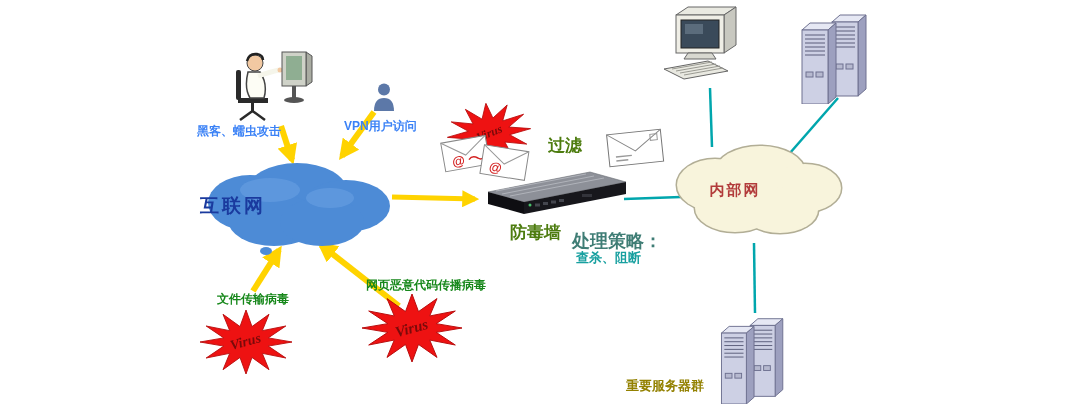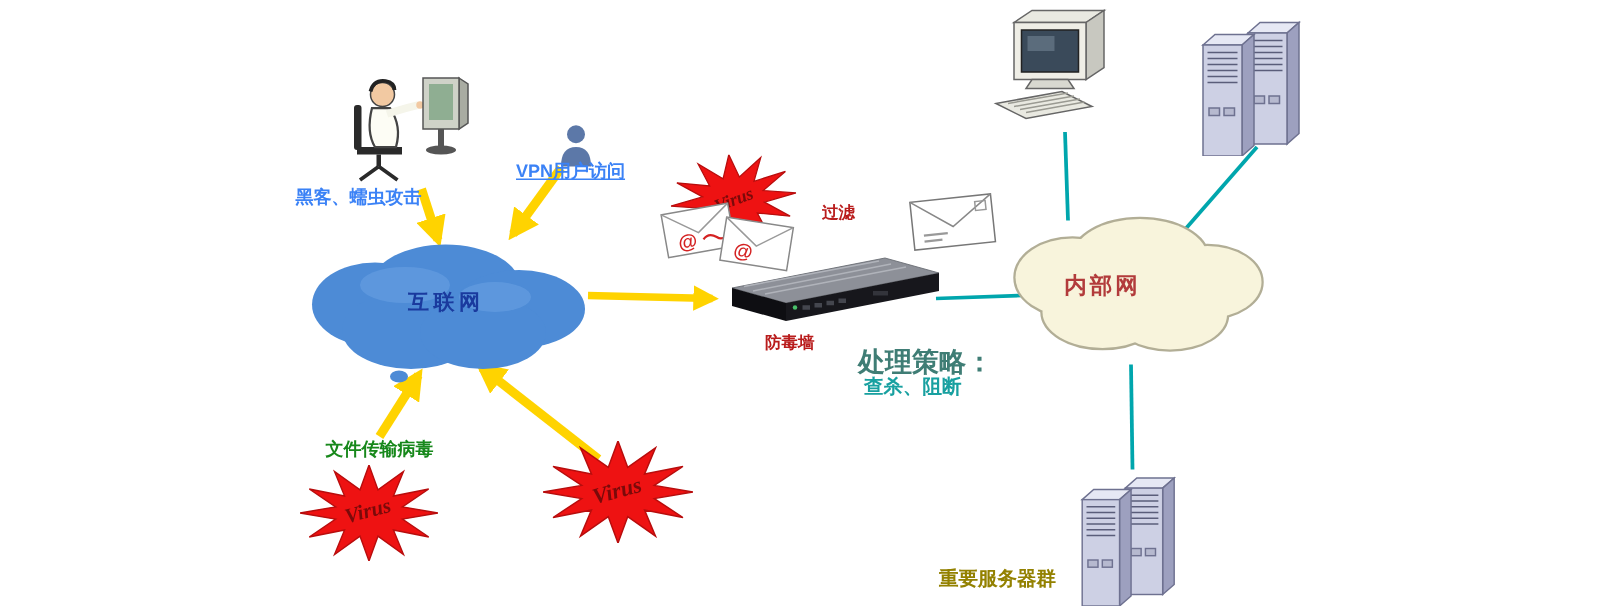--- a/index.html
+++ b/index.html
@@ -107,7 +107,7 @@
       <path d="M2,29 Q2,16 12,16 Q22,16 22,29 Z" fill="#5c78a8"></path>
     </svg>
   </div>
-  <div class="lbl lbl-navy" style="left:344px;top:106px;text-decoration:underline;">VPN用户访问</div>
+  <div class="lbl lbl-navy" style="left:344px;top:118px;">VPN用户访问</div>
 
   <div class="starburst" style="left:447px;top:103px;width:84px;height:60px;transform:rotate(-6deg);">
     <svg viewBox="0 0 100 70" preserveAspectRatio="none">

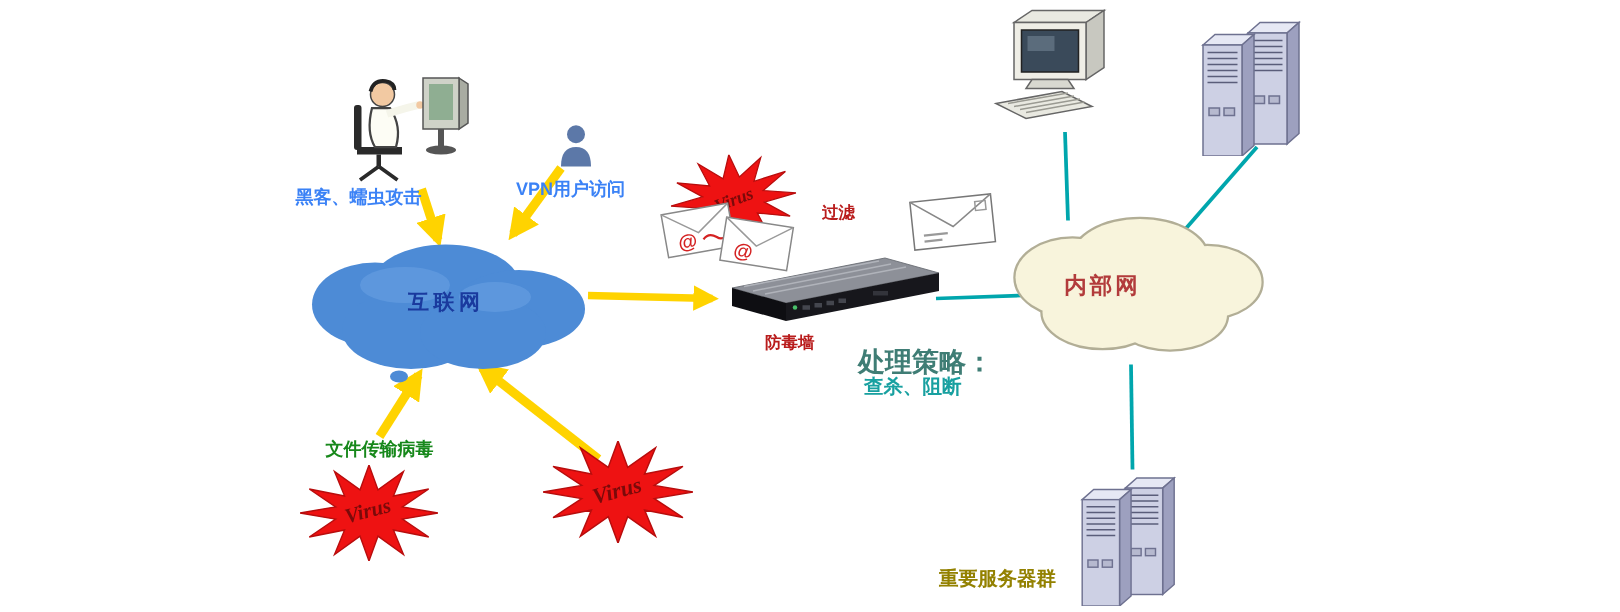--- a/index.html
+++ b/index.html
@@ -10,7 +10,7 @@
   .lbl { position:absolute; font-weight:bold; white-space:nowrap; }
   .lbl-navy  { color:#3b82f6; font-size:12px; }
   .lbl-green { color:#17881b; font-size:12px; }
-  .lbl-red   { color:#b91c1c; font-size:11px; }
+  .lbl-red   { color:#4d7c0f; font-size:17px; }
   .lbl-teal-dark { color:#3f7d75; font-size:18px; }
   .lbl-teal  { color:#18a0a0; font-size:13px; }
   .lbl-olive { color:#938100; font-size:13px;margin-top:20px; }

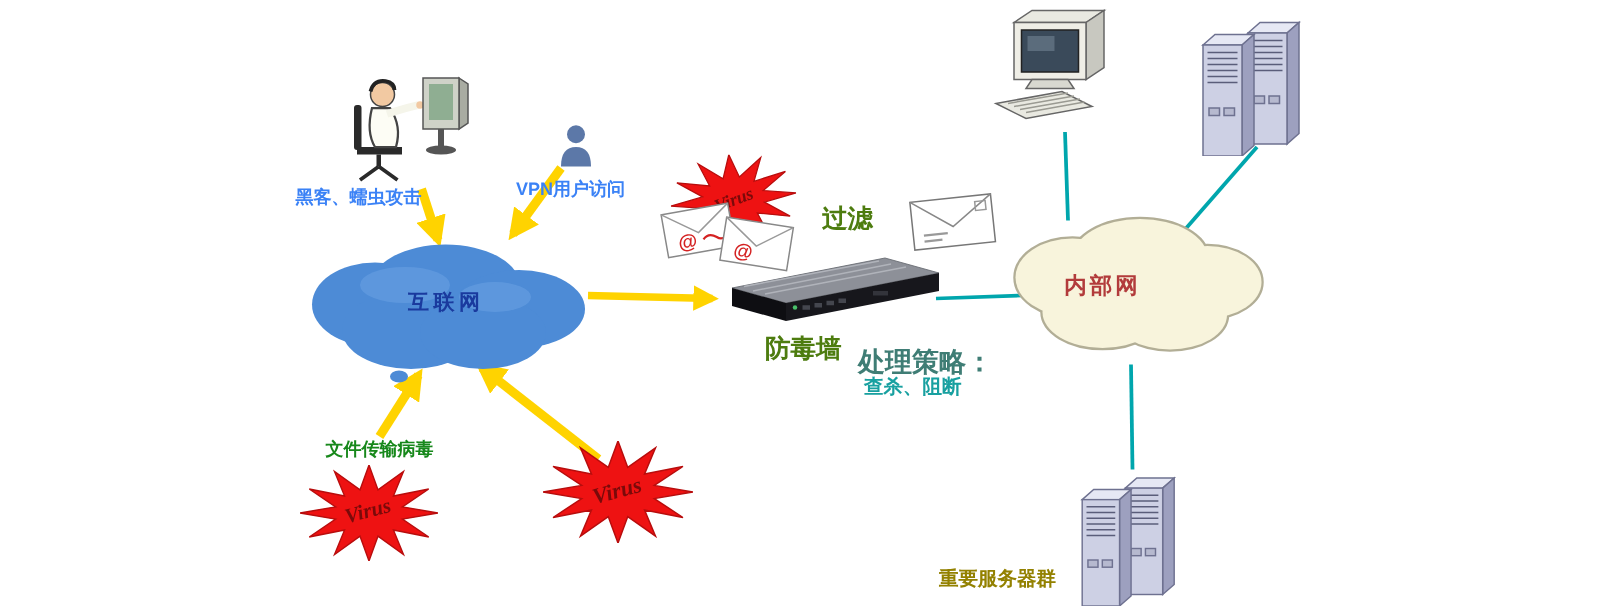--- a/index.html
+++ b/index.html
@@ -15,7 +15,7 @@
   .lbl-teal  { color:#18a0a0; font-size:13px; }
   .lbl-olive { color:#938100; font-size:13px;margin-top:20px; }
   .lbl-intranet { color:#b23b3b; font-size:15px; letter-spacing:2px; text-align:center; }
-  .lbl-internet { color:#1a3a9e; font-size:14px; letter-spacing:3px; text-align:center;font-family:Liberation Serif, serif; }
+  .lbl-internet { color:#1a3a9e; font-size:19px; letter-spacing:3px; text-align:left;font-family:Liberation Serif, serif; }
   .starburst { position:absolute; display:flex; align-items:center; justify-content:center; }
   .starburst svg { position:absolute; inset:0; width:100%; height:100%; }
   .virus-text { position:relative; z-index:2; font-family:"Liberation Serif", serif; font-style:italic;

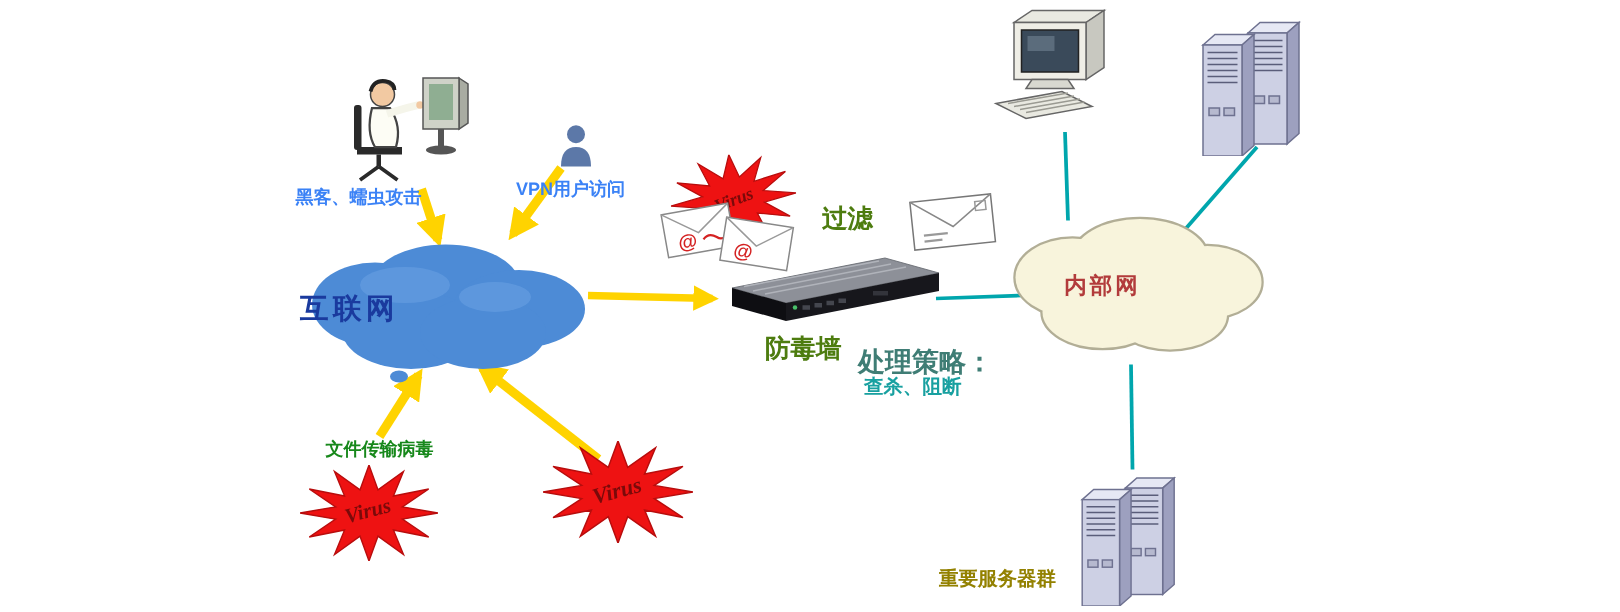--- a/index.html
+++ b/index.html
@@ -219,6 +219,7 @@
     <span class="virus-text" style="font-size:14px;">Virus</span>
   </div>
 
+  <div class="lbl lbl-green" style="left:366px;top:277px;">网页恶意代码传播病毒</div>
   <div class="starburst" style="left:362px;top:294px;width:100px;height:68px;">
     <svg viewBox="0 0 100 70" preserveAspectRatio="none">
       <polygon points="100,35 74.2,39.5 93.3,52.5 67.7,47.4 75,65.3 56.5,51.9 50,70 43.5,51.9 25,65.3 32.3,47.4 6.7,52.5 25.8,39.5 0,35 25.8,30.5 6.7,17.5 32.3,22.6 25,4.7 43.5,18.1 50,0 56.5,18.1 75,4.7 67.7,22.6 93.3,17.5 74.2,30.5" fill="#ee1212" stroke="#b80d0d" stroke-width="1"></polygon>

